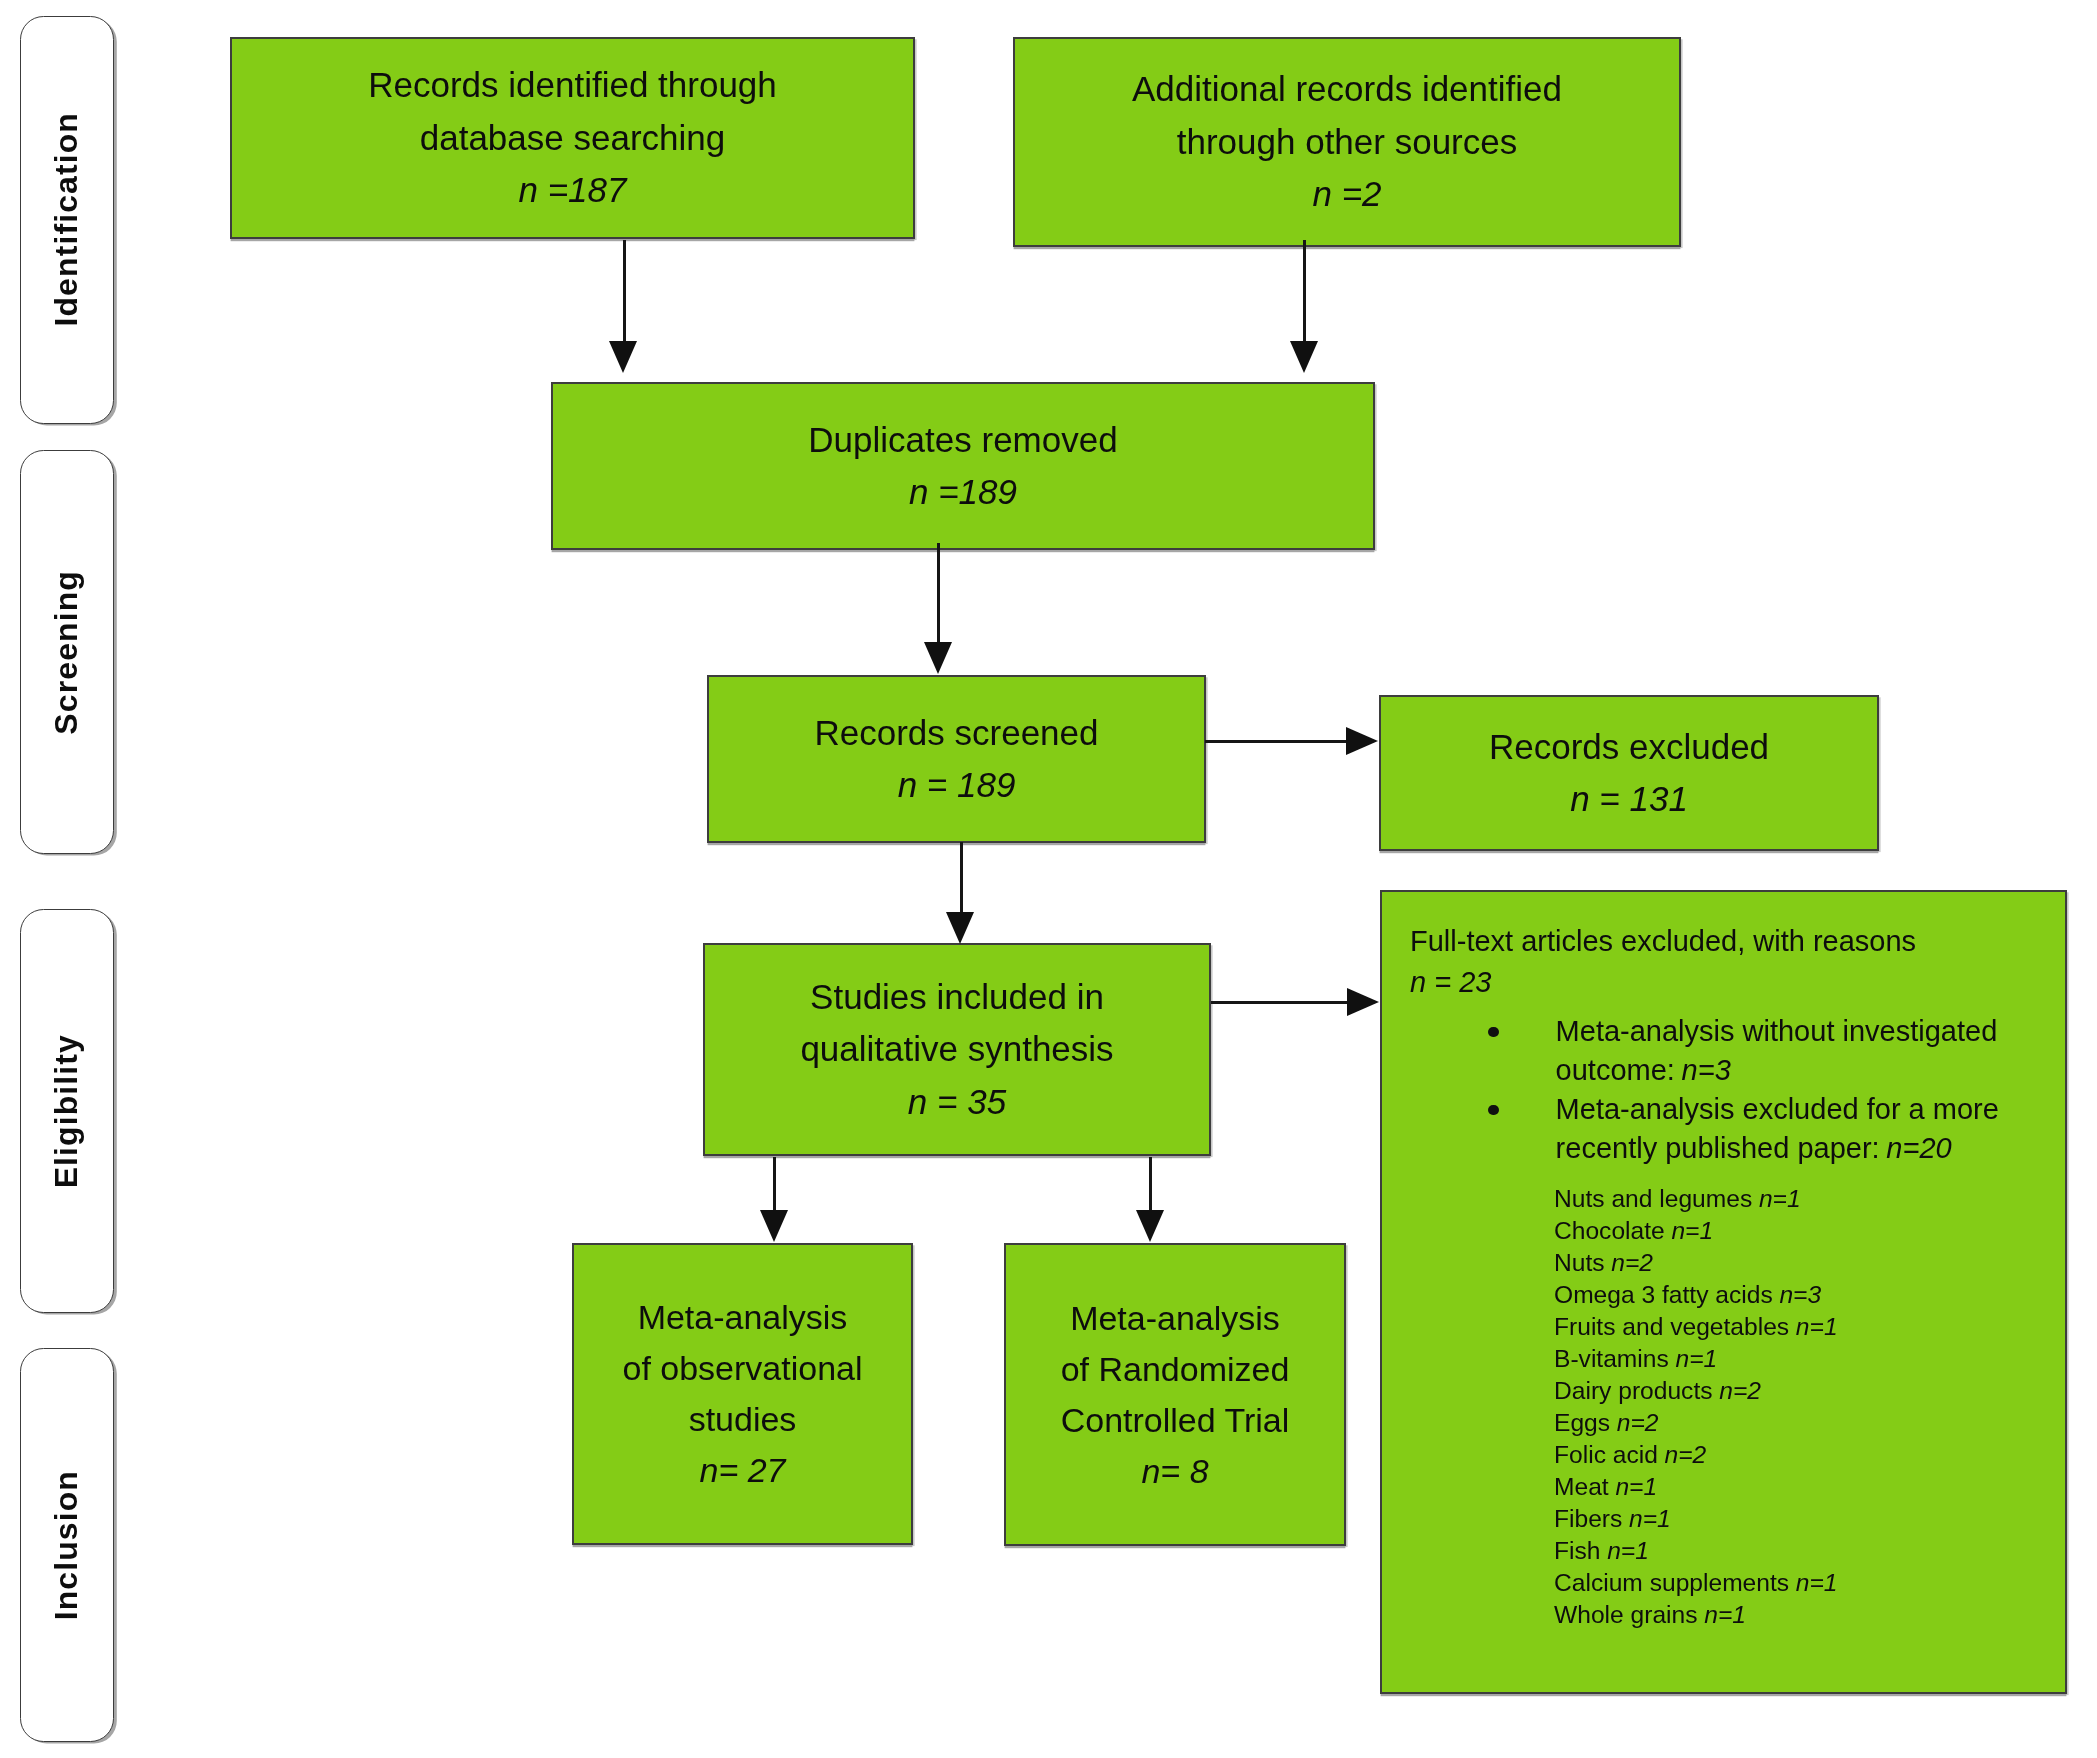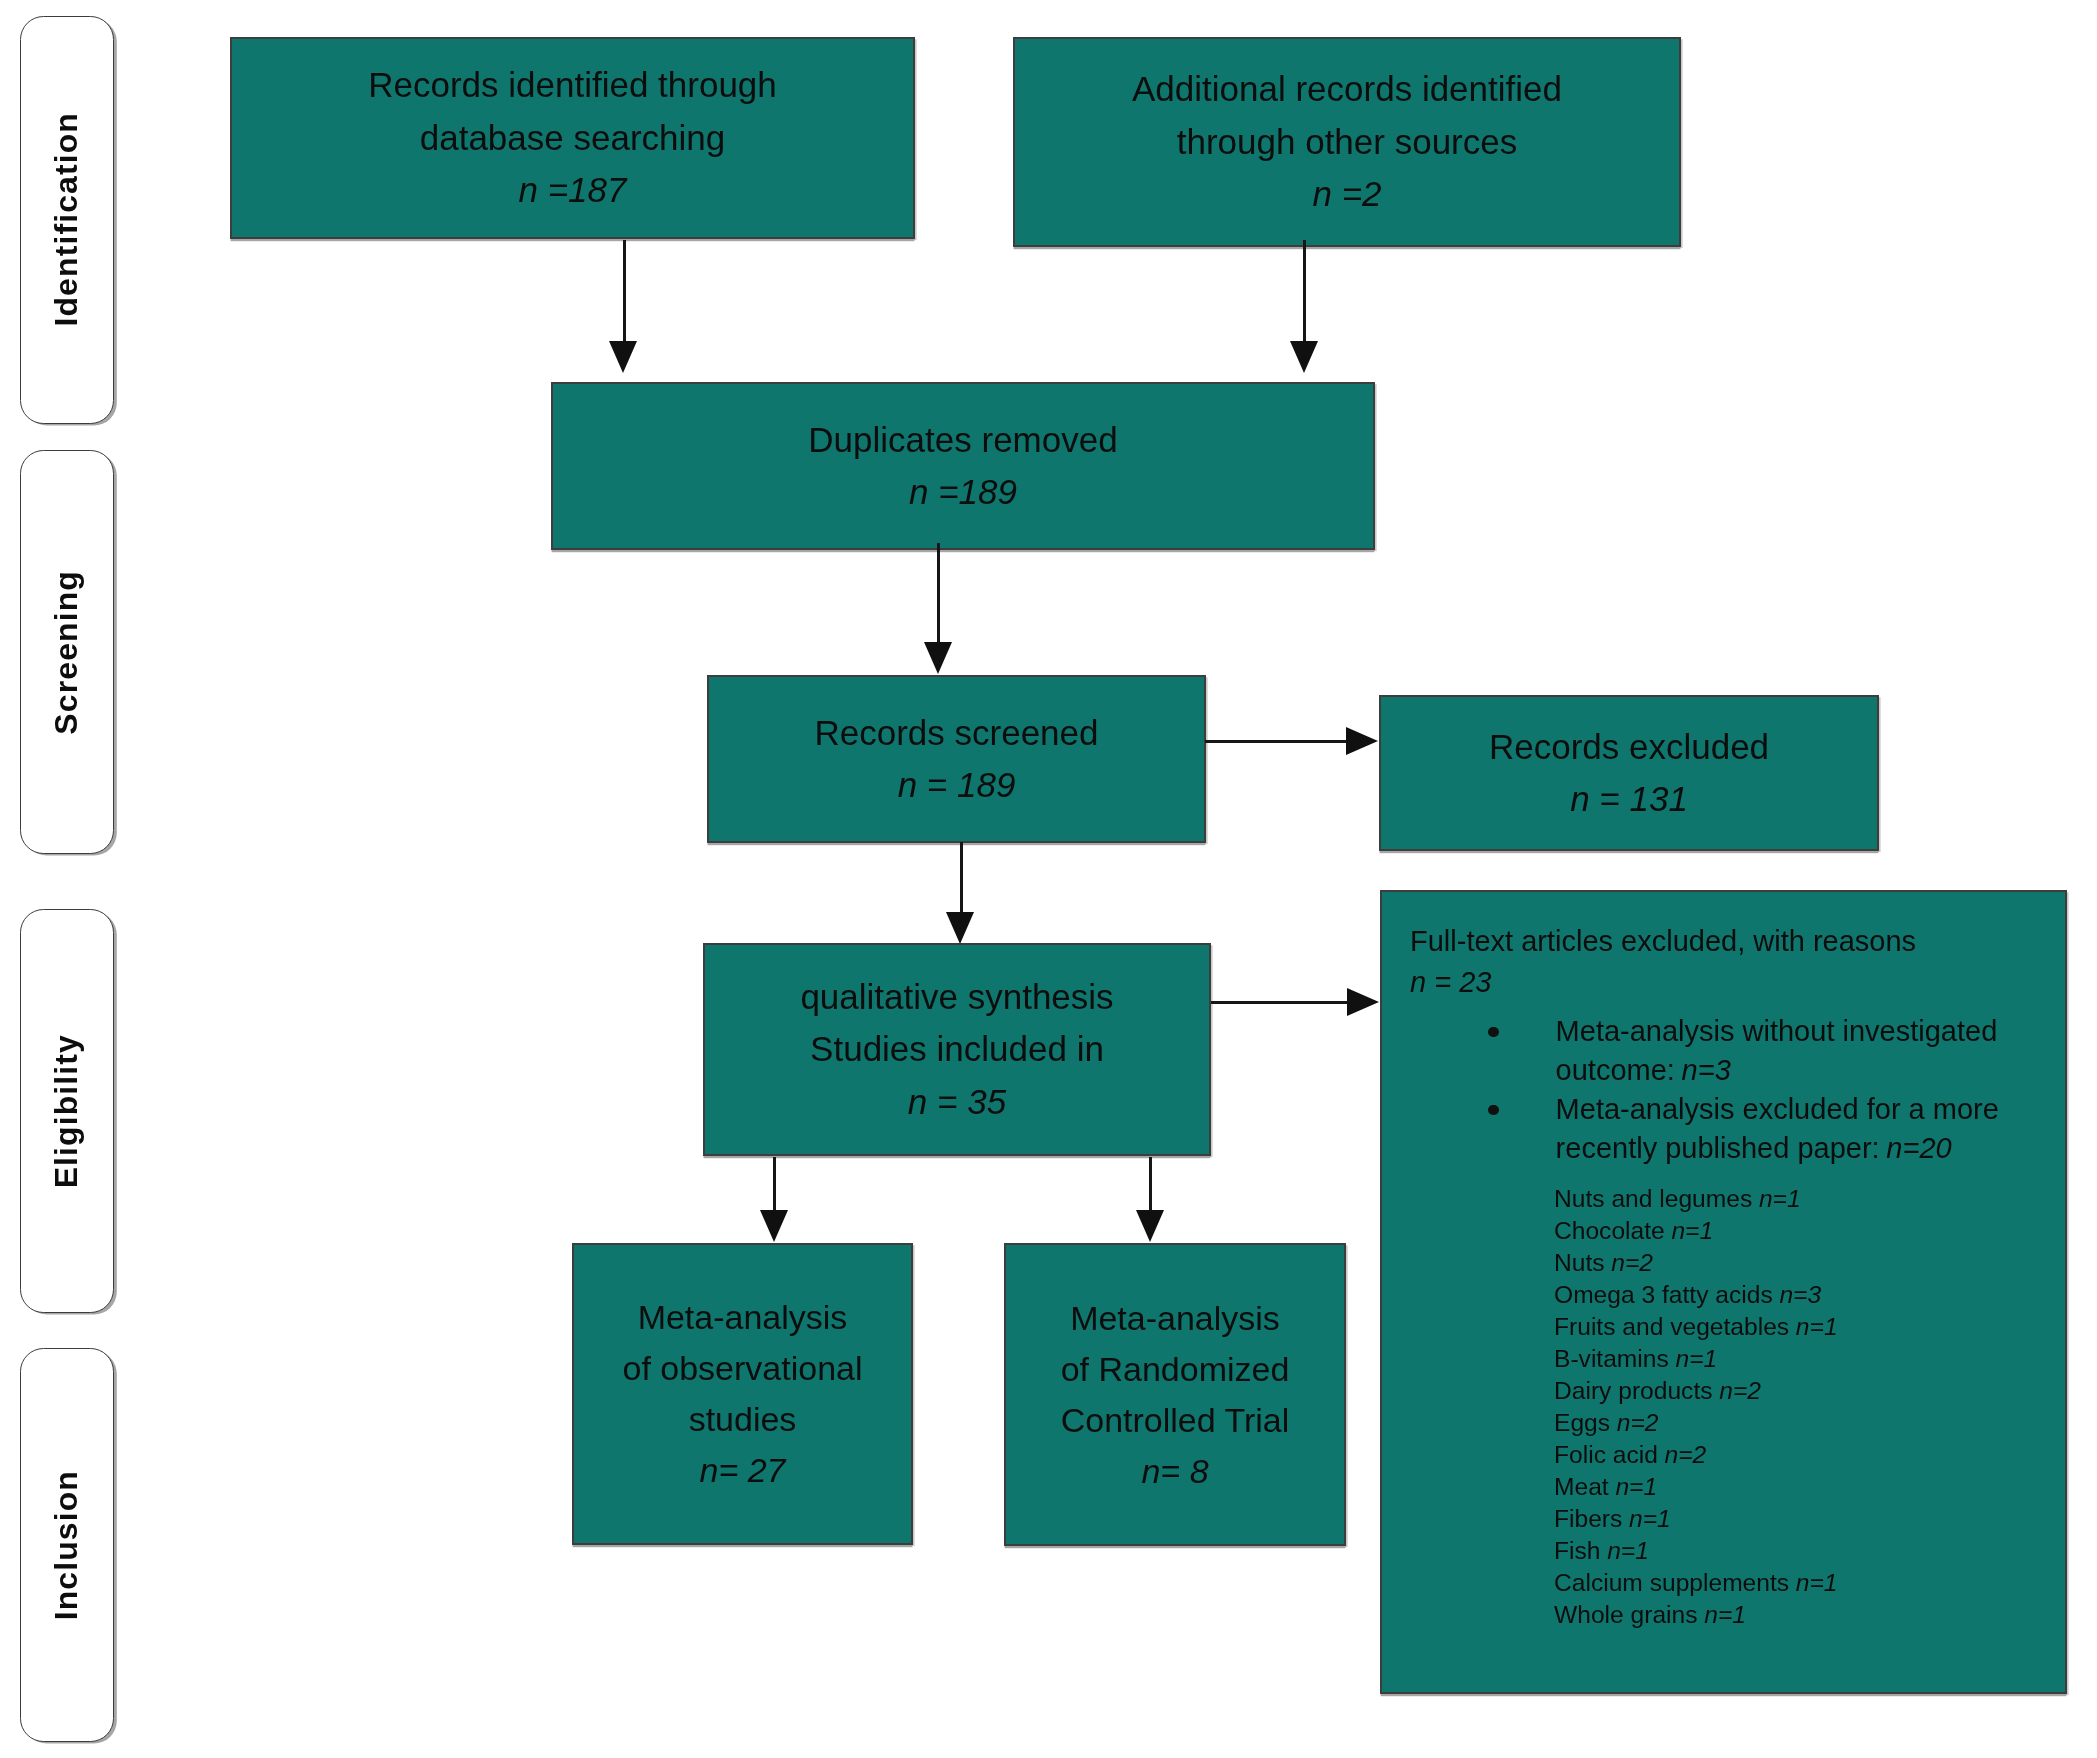--- a/index.html
+++ b/index.html
@@ -38,7 +38,7 @@
   
   .box {
     position: absolute;
-    background: #0f766e;
+    background: #84cc16;
     border: 2.8px solid #3d3d3d;
     box-shadow: 0 2.8px 0 -0.6px #a6a6a6, 2.2px 1.7px 0 -0.6px #c9c9c9;
     display: flex;

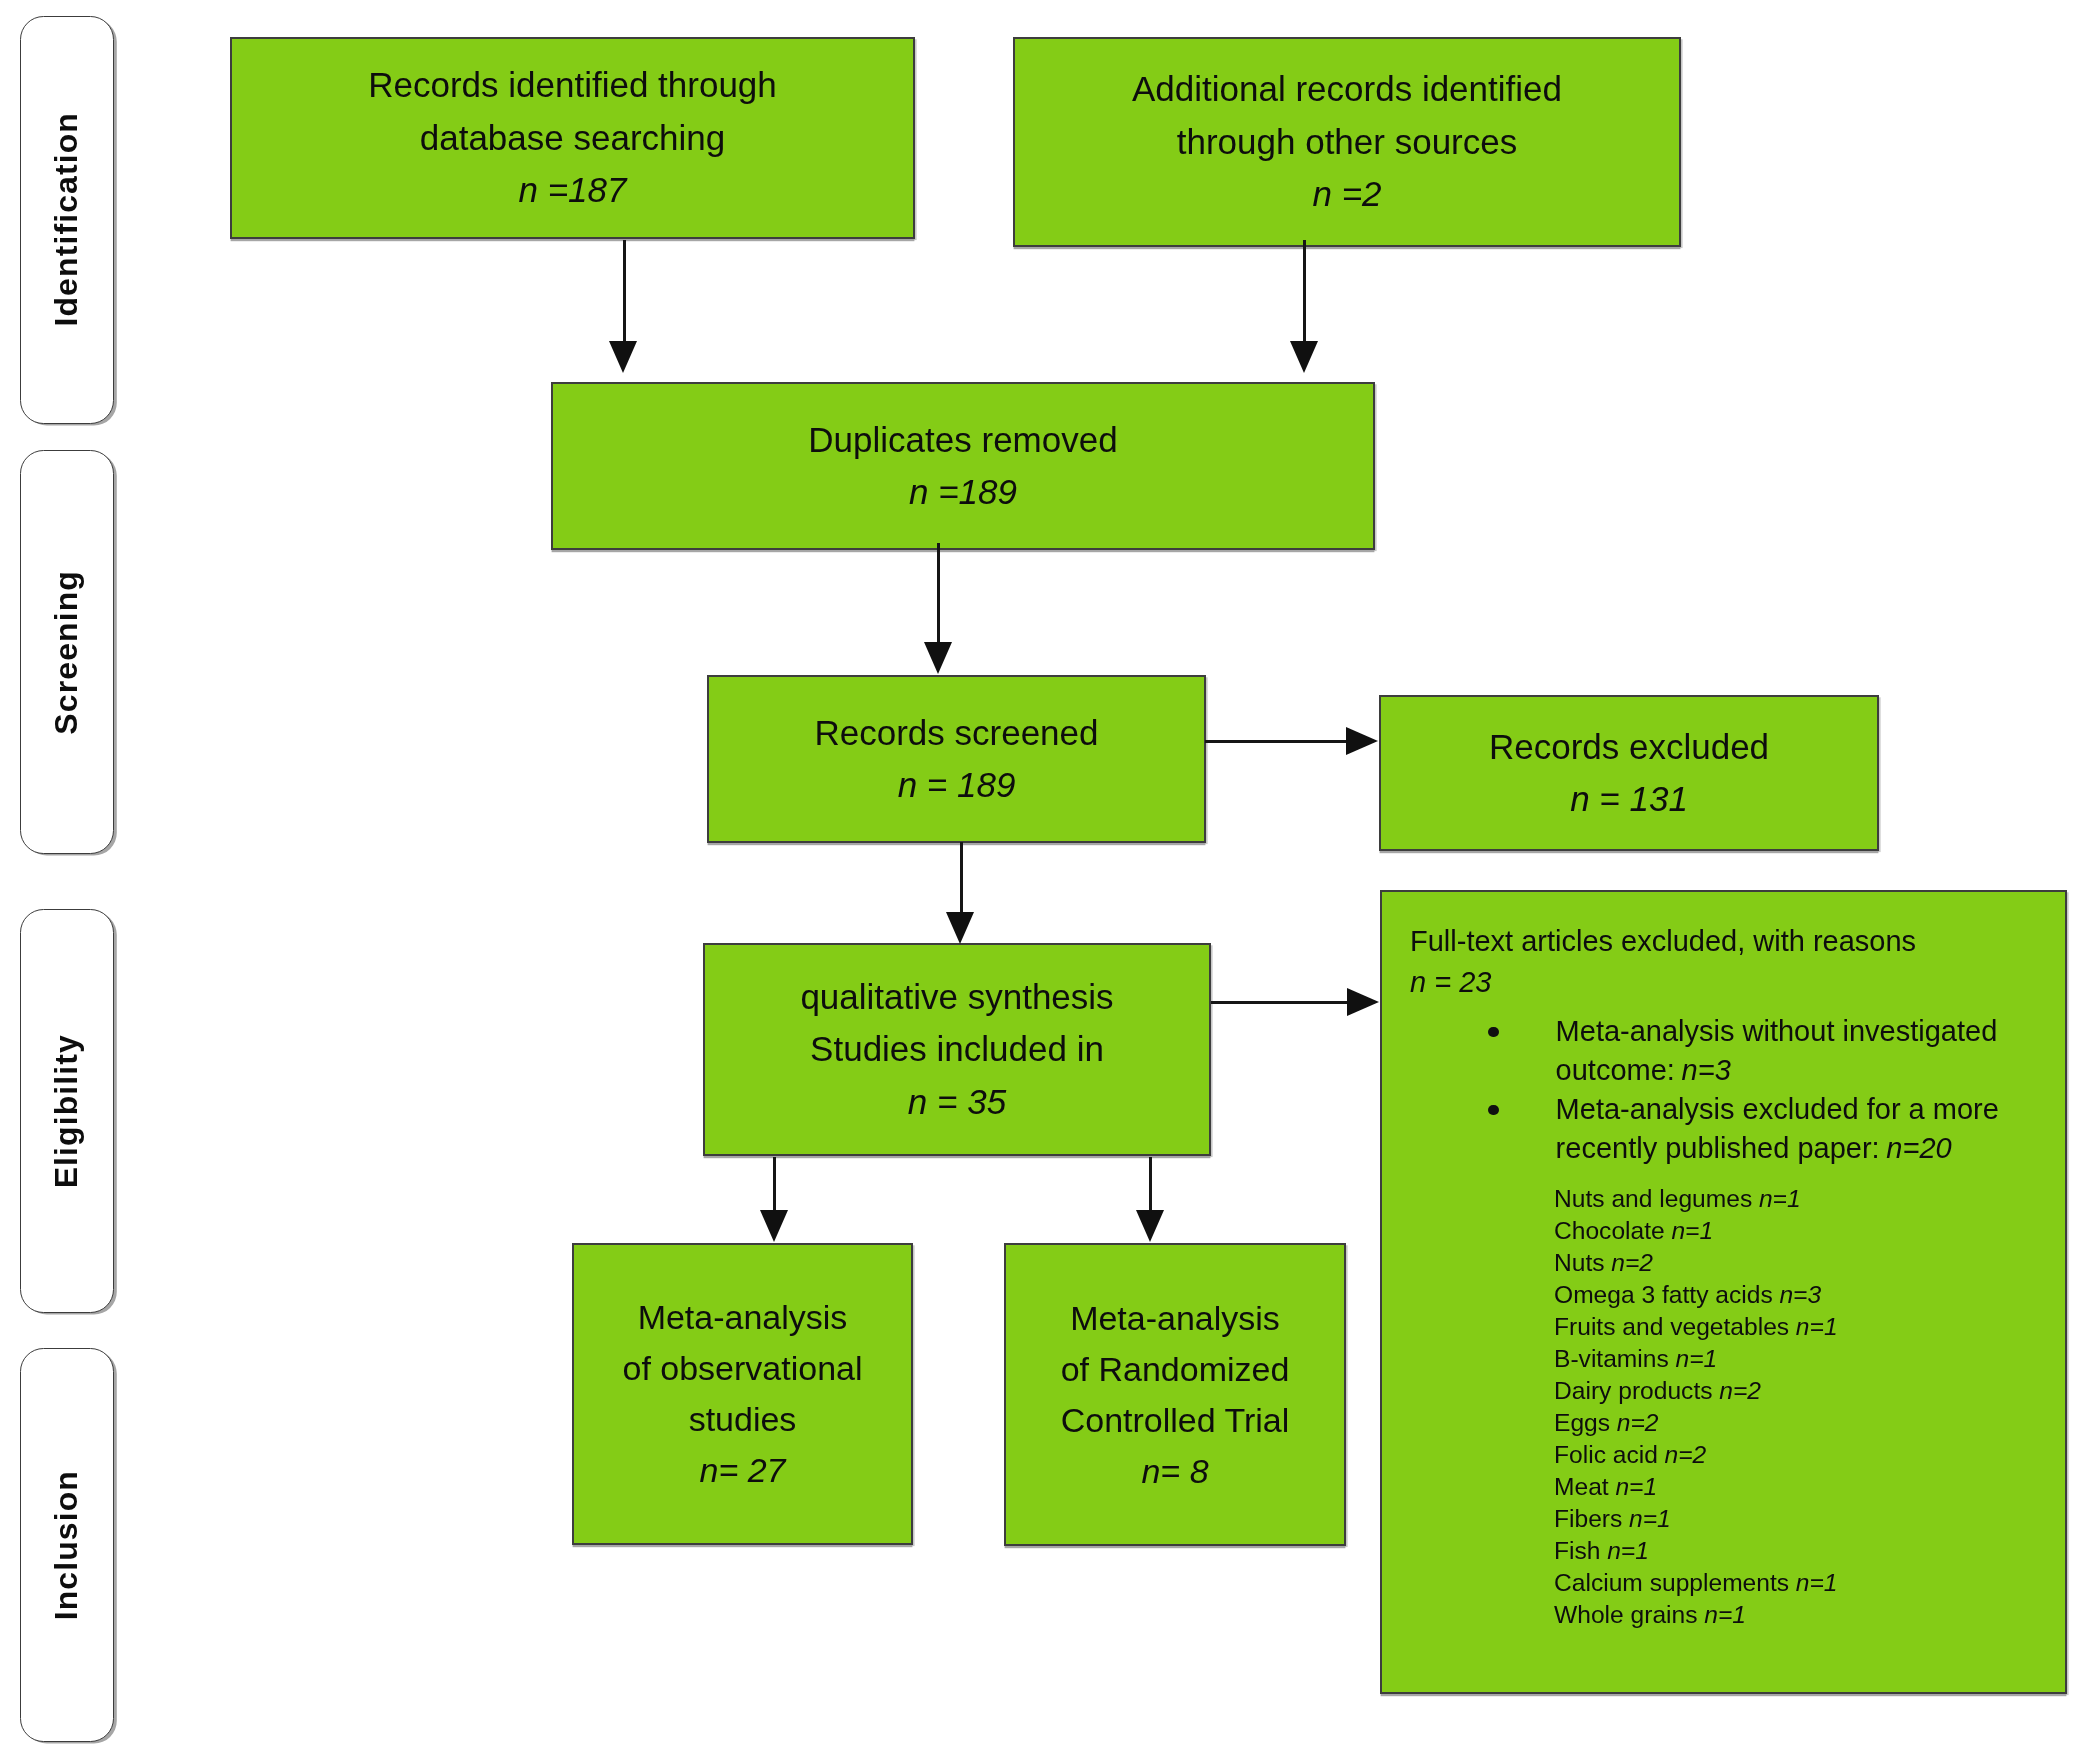--- a/index.html
+++ b/index.html
@@ -141,8 +141,8 @@
   </div>
 
   <div class="box" style="left:703px;top:943px;width:508px;height:213px;">
+    <div>Studies included in</div>
     <div>qualitative synthesis</div>
-    <div>Studies included in</div>
     <div class="n">n = 35</div>
   </div>
 

